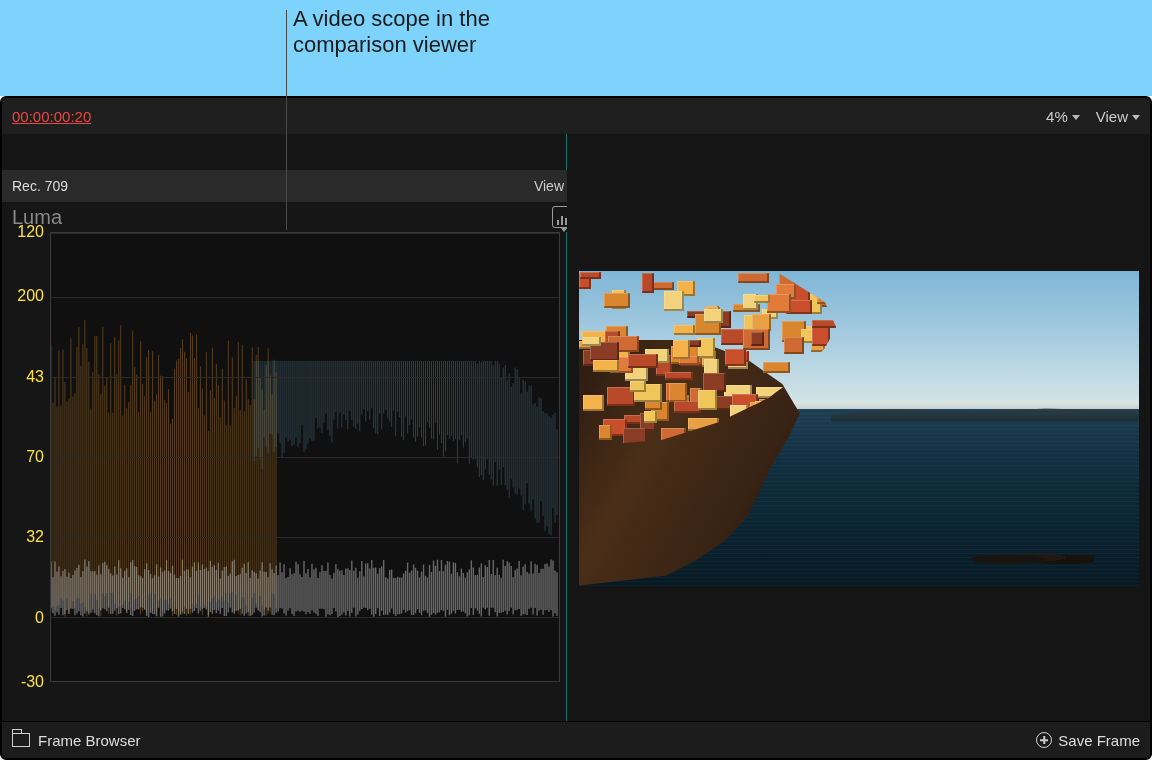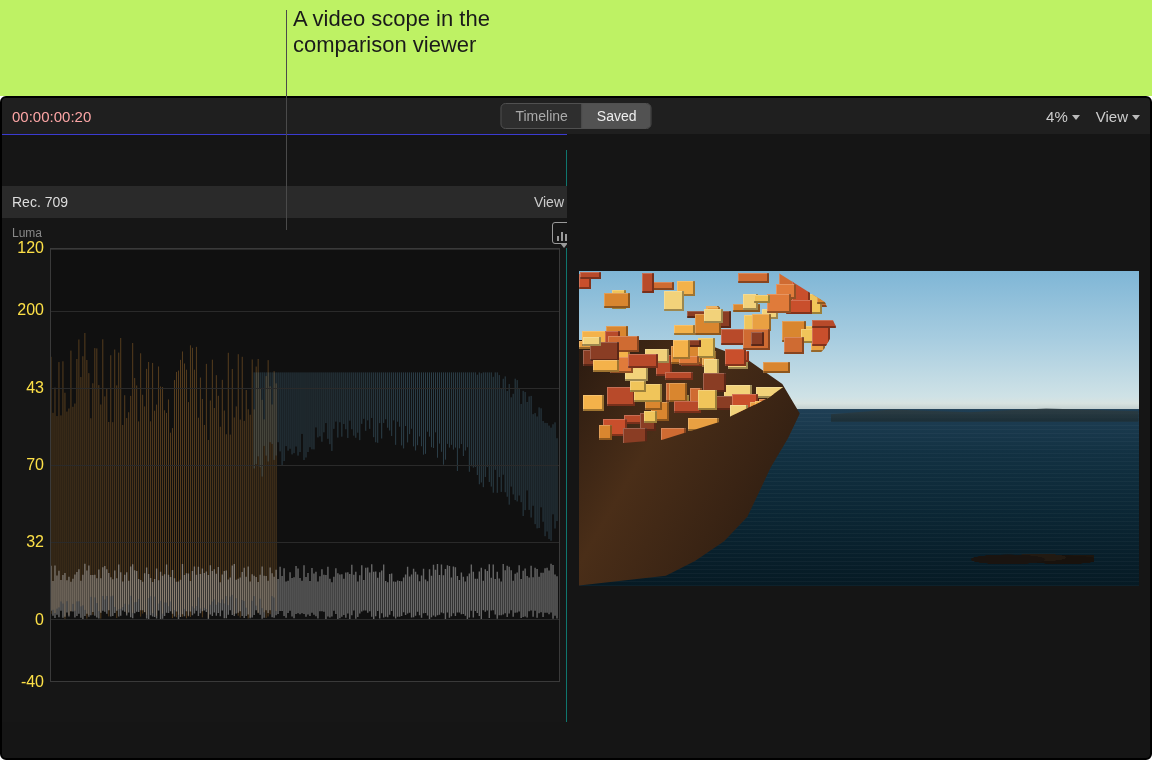--- a/index.html
+++ b/index.html
@@ -18,7 +18,7 @@
     left: 0;
     width: 1152px;
     height: 96px;
-    background: #bef264;
+    background: #7dd3fc;
   }
   .callout-text {
     position: absolute;

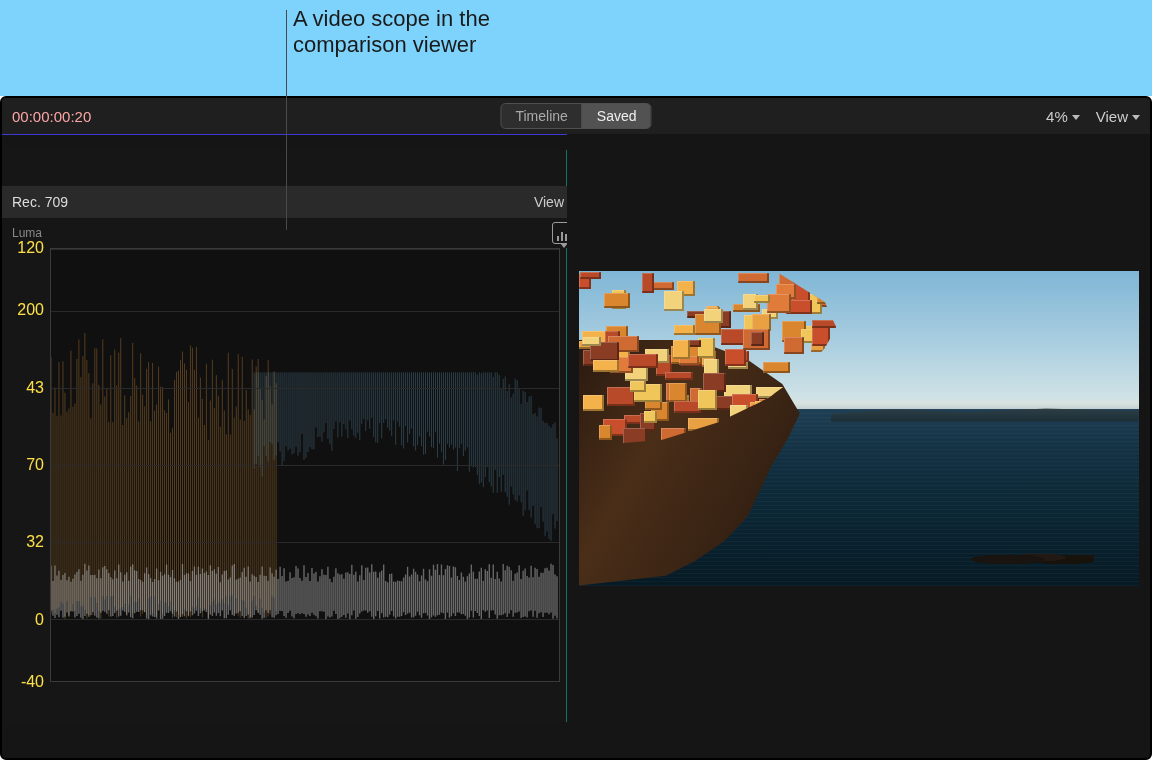--- a/index.html
+++ b/index.html
@@ -64,8 +64,9 @@
     border-bottom: 1px solid #3b3bd1;
   }
   .timecode {
-    color: #fca5a5;
+    color: #ef4444;
     font-feature-settings: "tnum";
+    text-decoration: underline;
   }
   .top-center {
     position: absolute;

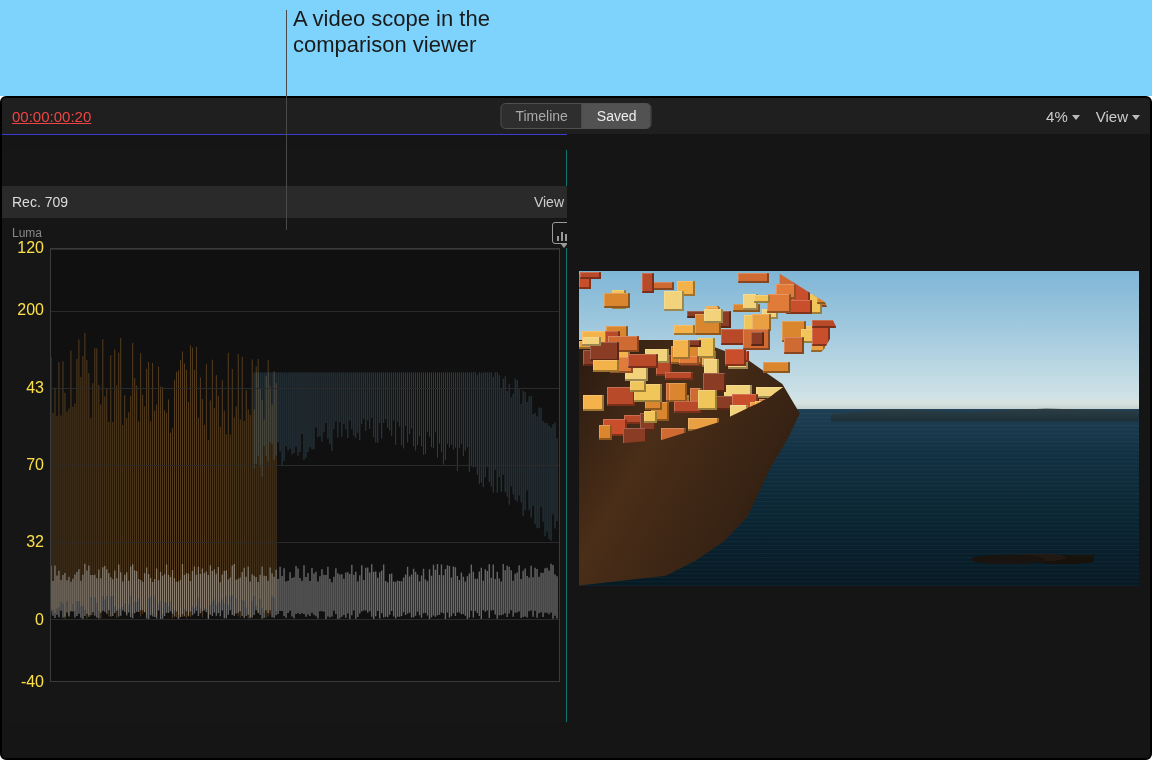--- a/index.html
+++ b/index.html
@@ -340,12 +340,6 @@
 
   <div class="top-toolbar">
     <span class="timecode">00:00:00:20</span>
-    <div class="top-center">
-      <div class="seg">
-        <div class="seg-btn">Timeline</div>
-        <div class="seg-btn active">Saved</div>
-      </div>
-    </div>
     <div class="top-right">
       <span class="dd">
         <span>4%</span>

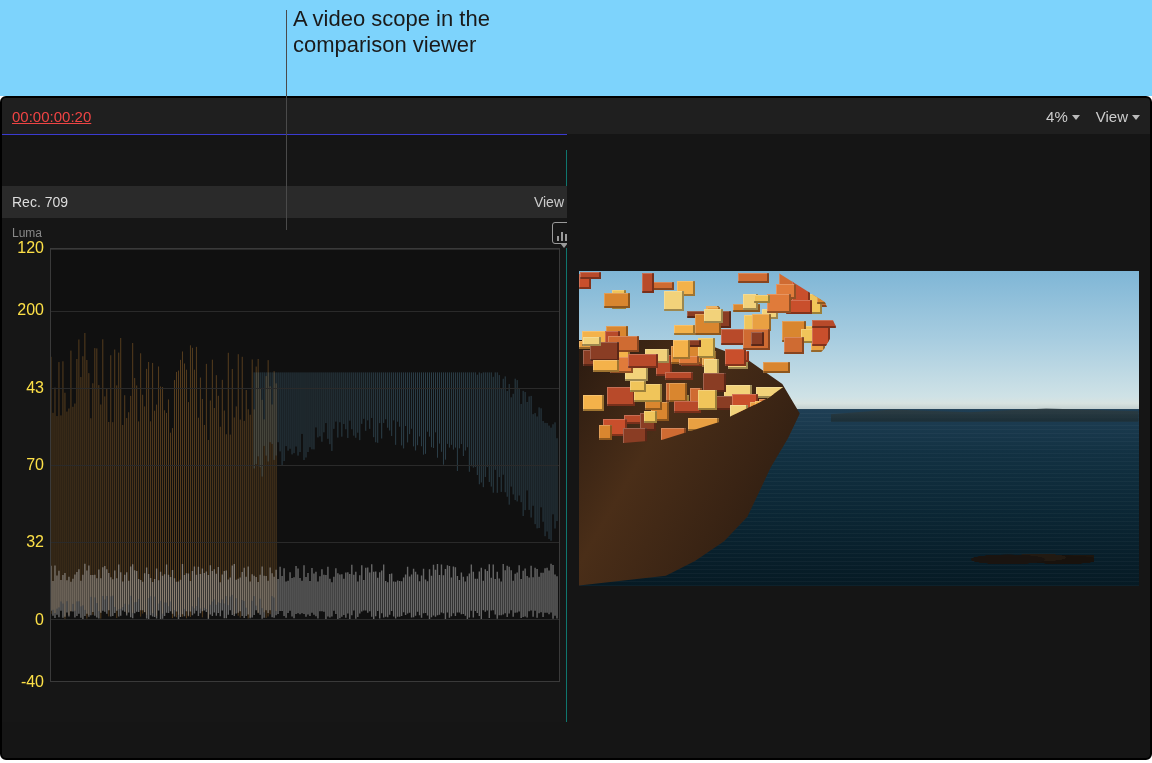--- a/index.html
+++ b/index.html
@@ -183,7 +183,7 @@
   
   .scope-panel {
     position: absolute;
-    top: 52px;
+    top: 36px;
     left: 0;
     width: 564px;
     bottom: 36px;

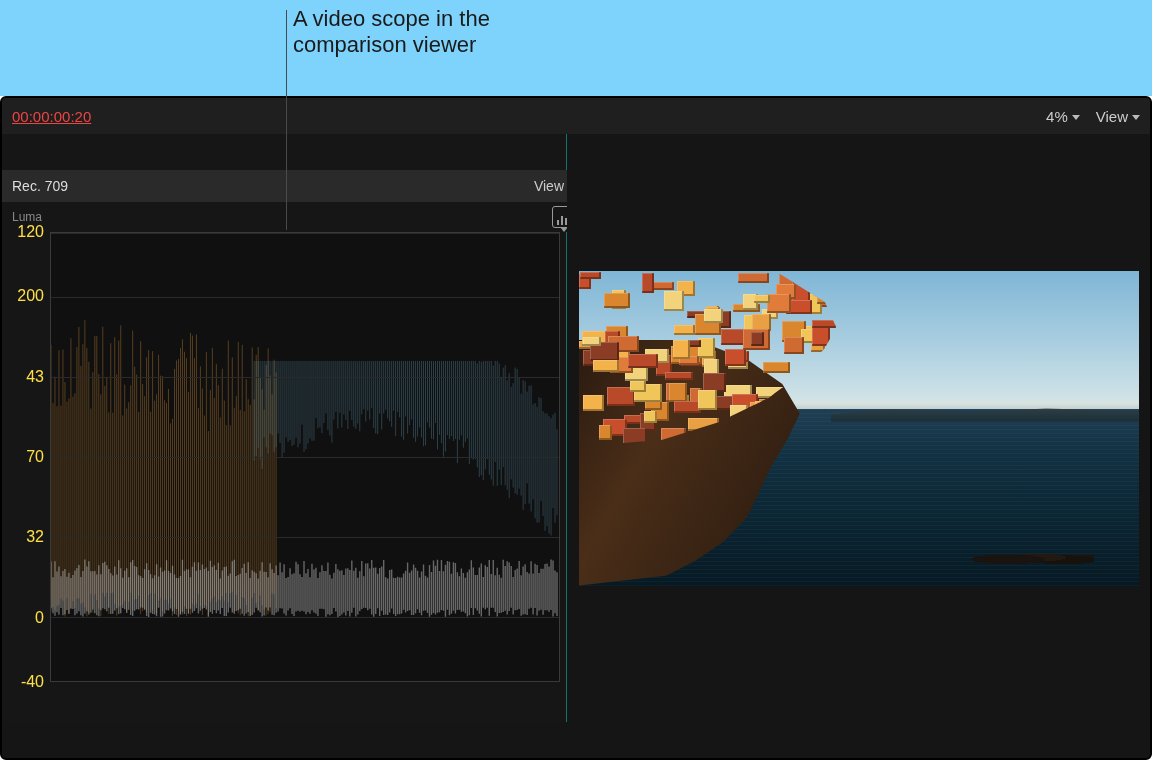--- a/index.html
+++ b/index.html
@@ -147,7 +147,7 @@
     display: flex;
     align-items: center;
     padding: 0 10px;
-    font-size: 12px;
+    font-size: 20px;
     color: #888;
     background: #161616;
   }

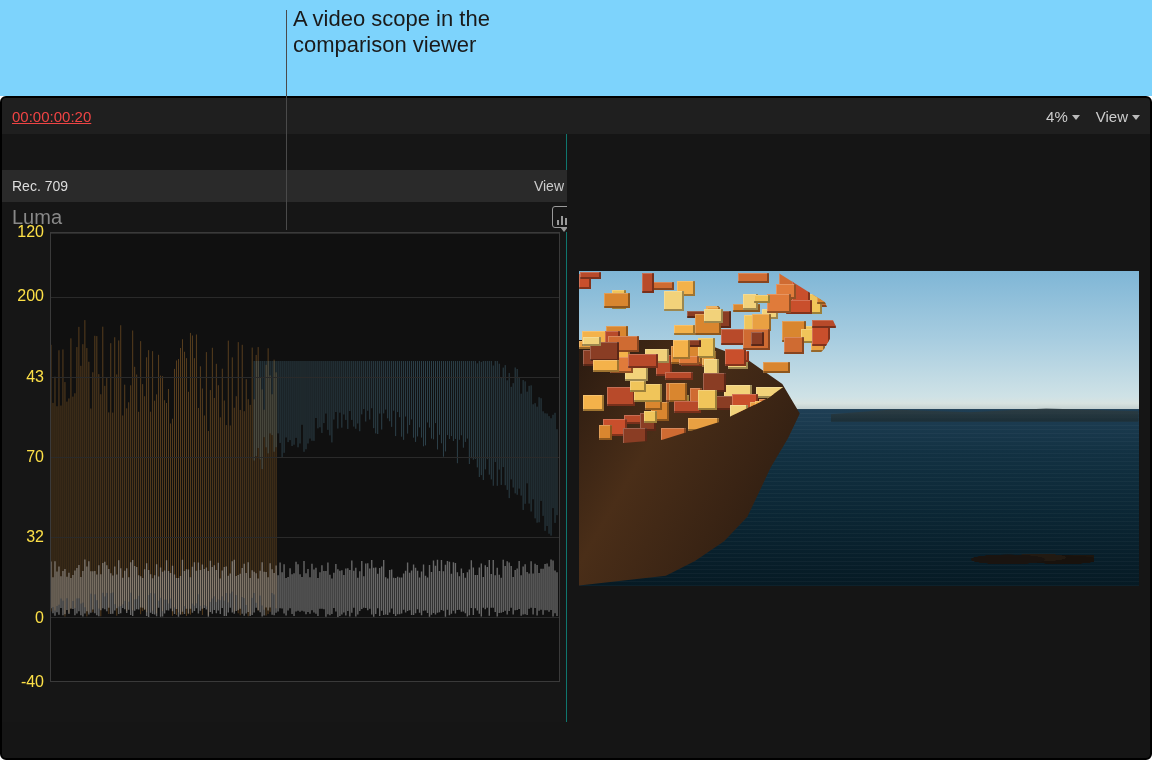--- a/index.html
+++ b/index.html
@@ -378,7 +378,7 @@
           <div class="y-tick" style="top: 50%;">70</div>
           <div class="y-tick" style="top: 67.8571%;">32</div>
           <div class="y-tick" style="top: 85.7143%;">0</div>
-          <div class="y-tick" style="top: 100%;">-40</div>
+          <div class="y-tick" style="top: 100%;">-30</div>
         </div>
       <div class="waveform-plot" id="plot">
         <svg class="waveform-svg" id="wfsvg" preserveAspectRatio="none" viewBox="0 0 510 452">

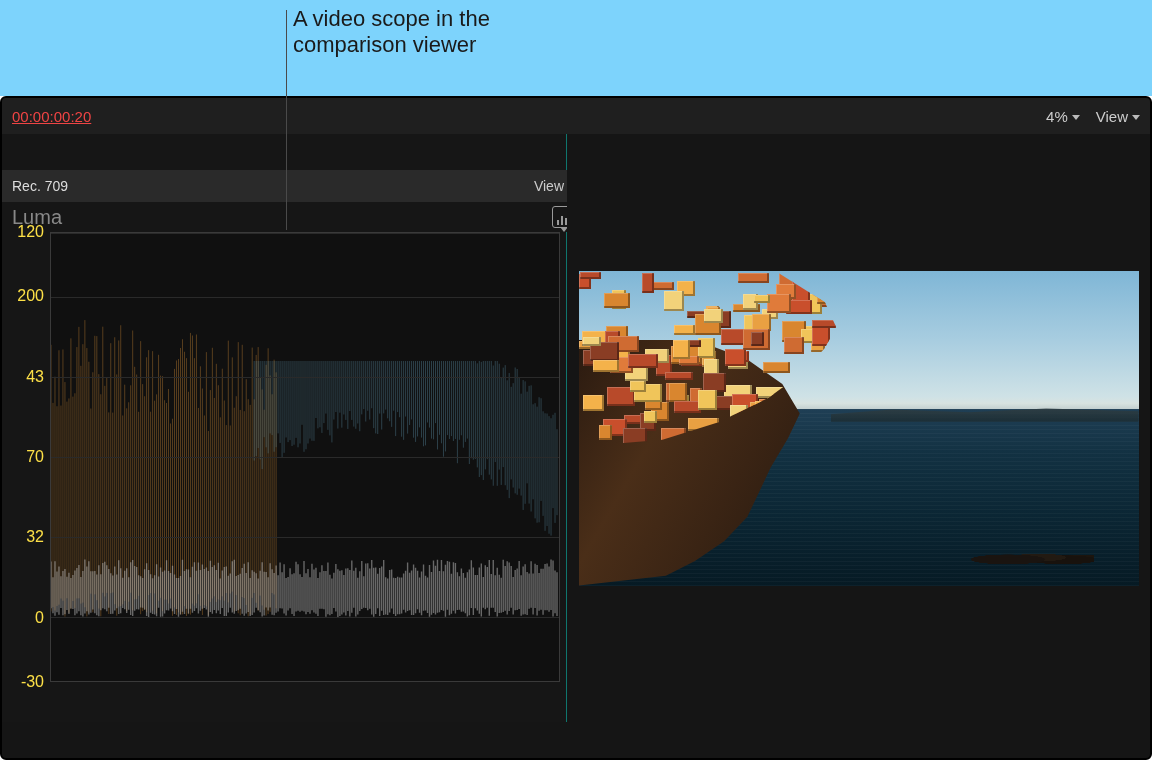--- a/index.html
+++ b/index.html
@@ -528,6 +528,14 @@
     </div>
   </div>
 
+  <div class="bottom-bar">
+    <span class="fb-icon"></span>
+    <span>Frame Browser</span>
+    <span class="save-frame">
+      <span class="plus-circ"></span>
+      <span>Save Frame</span>
+    </span>
+  </div>
 
 </div>
 

